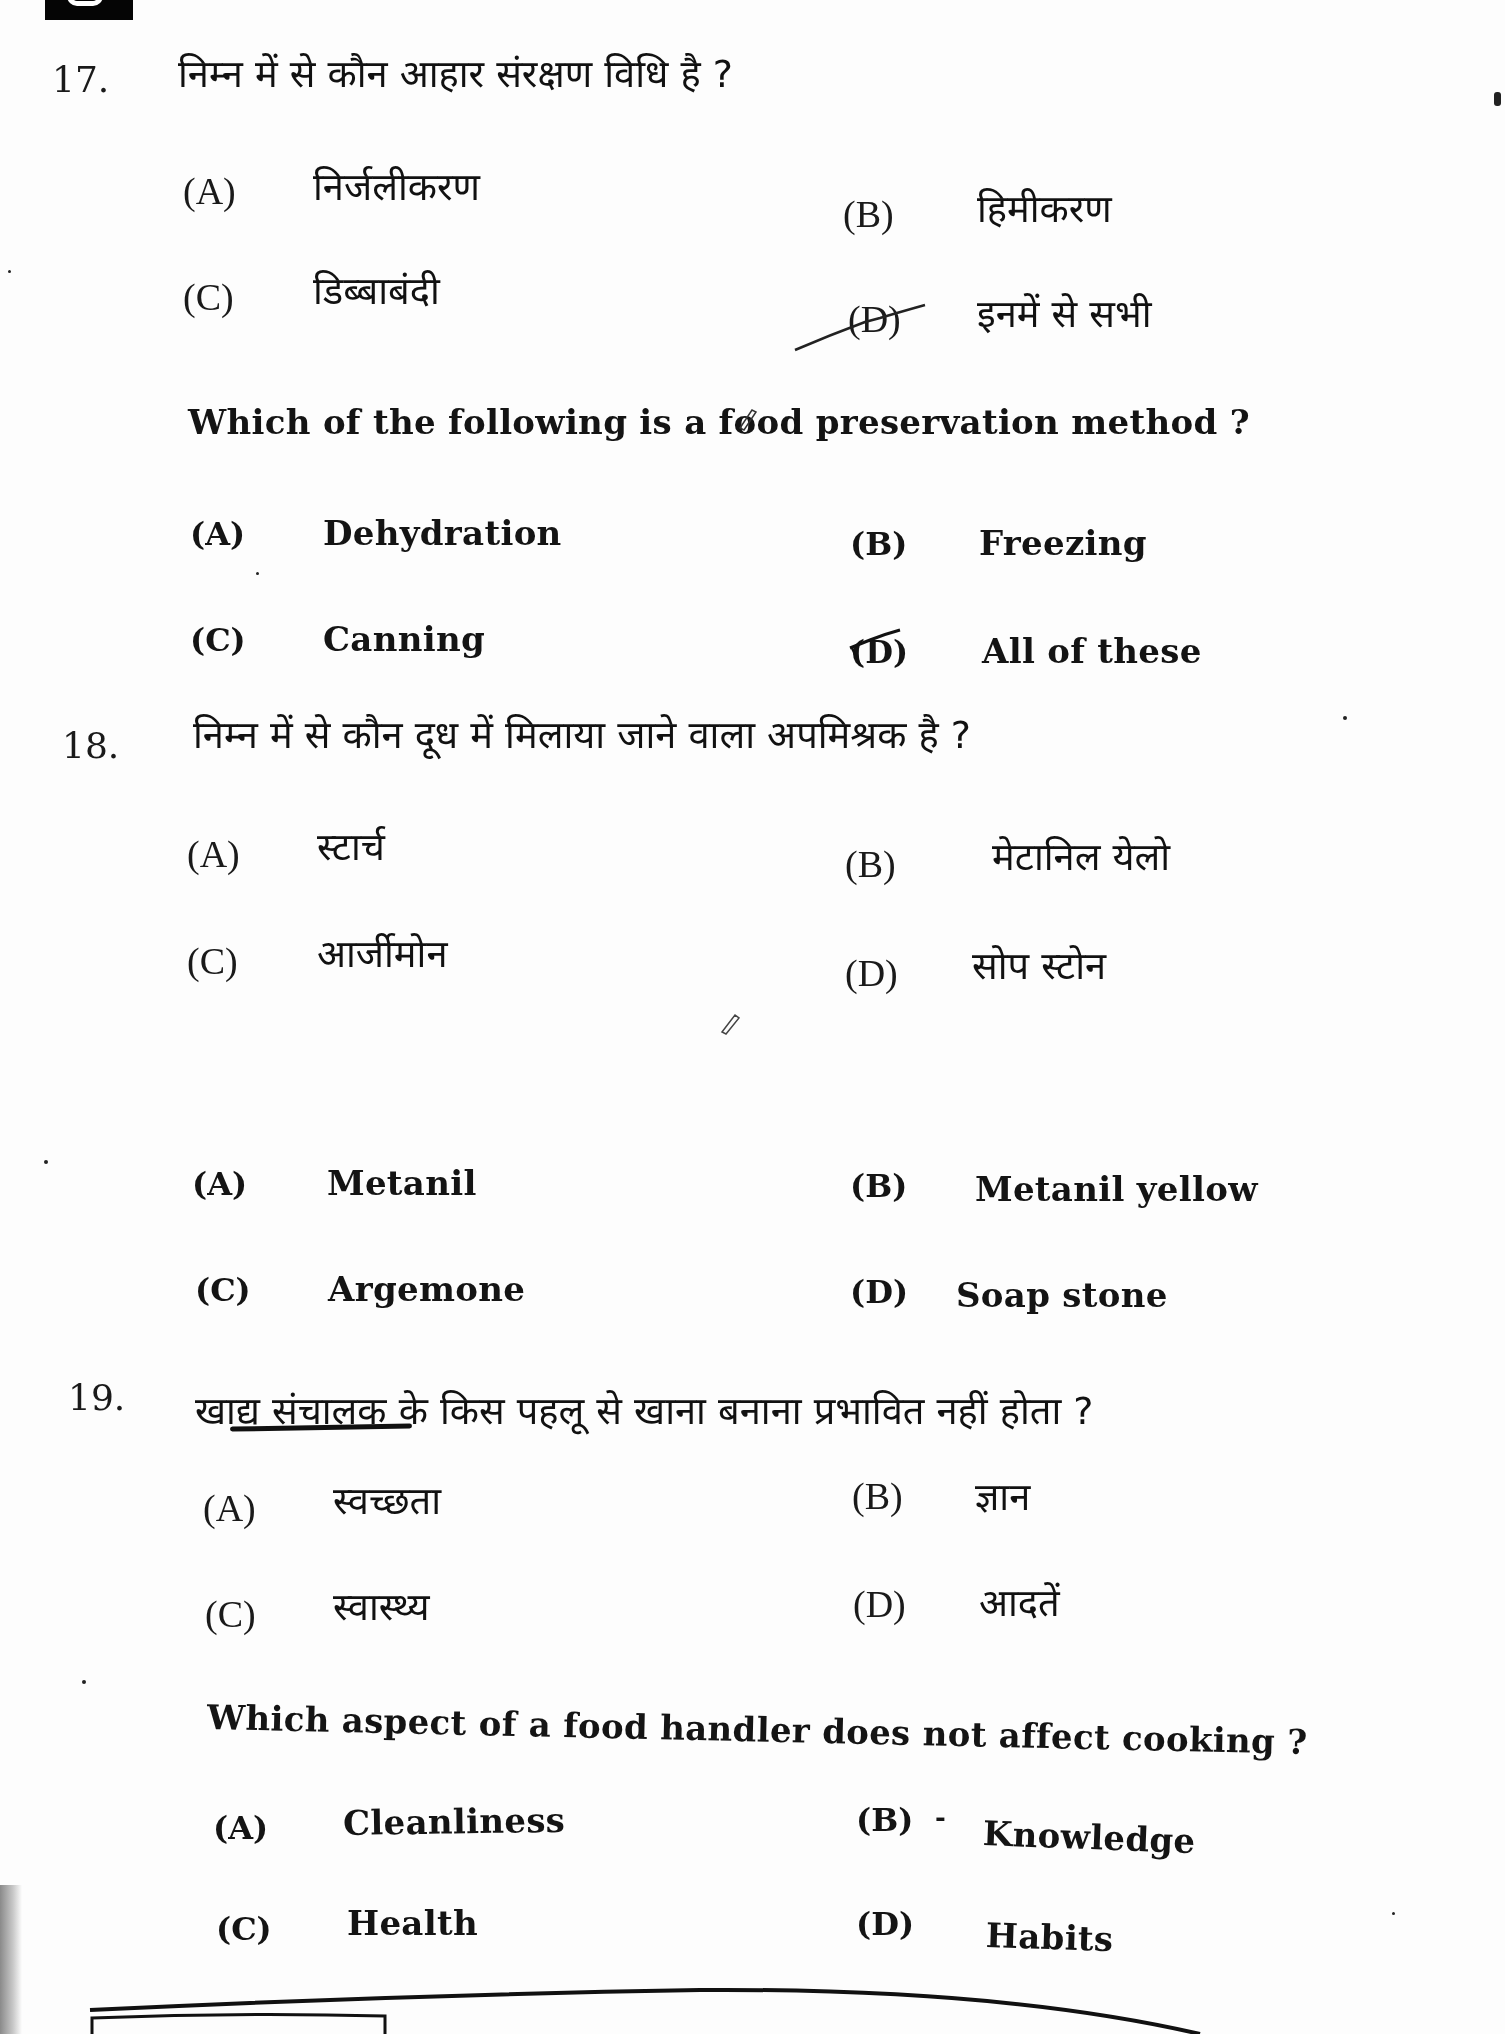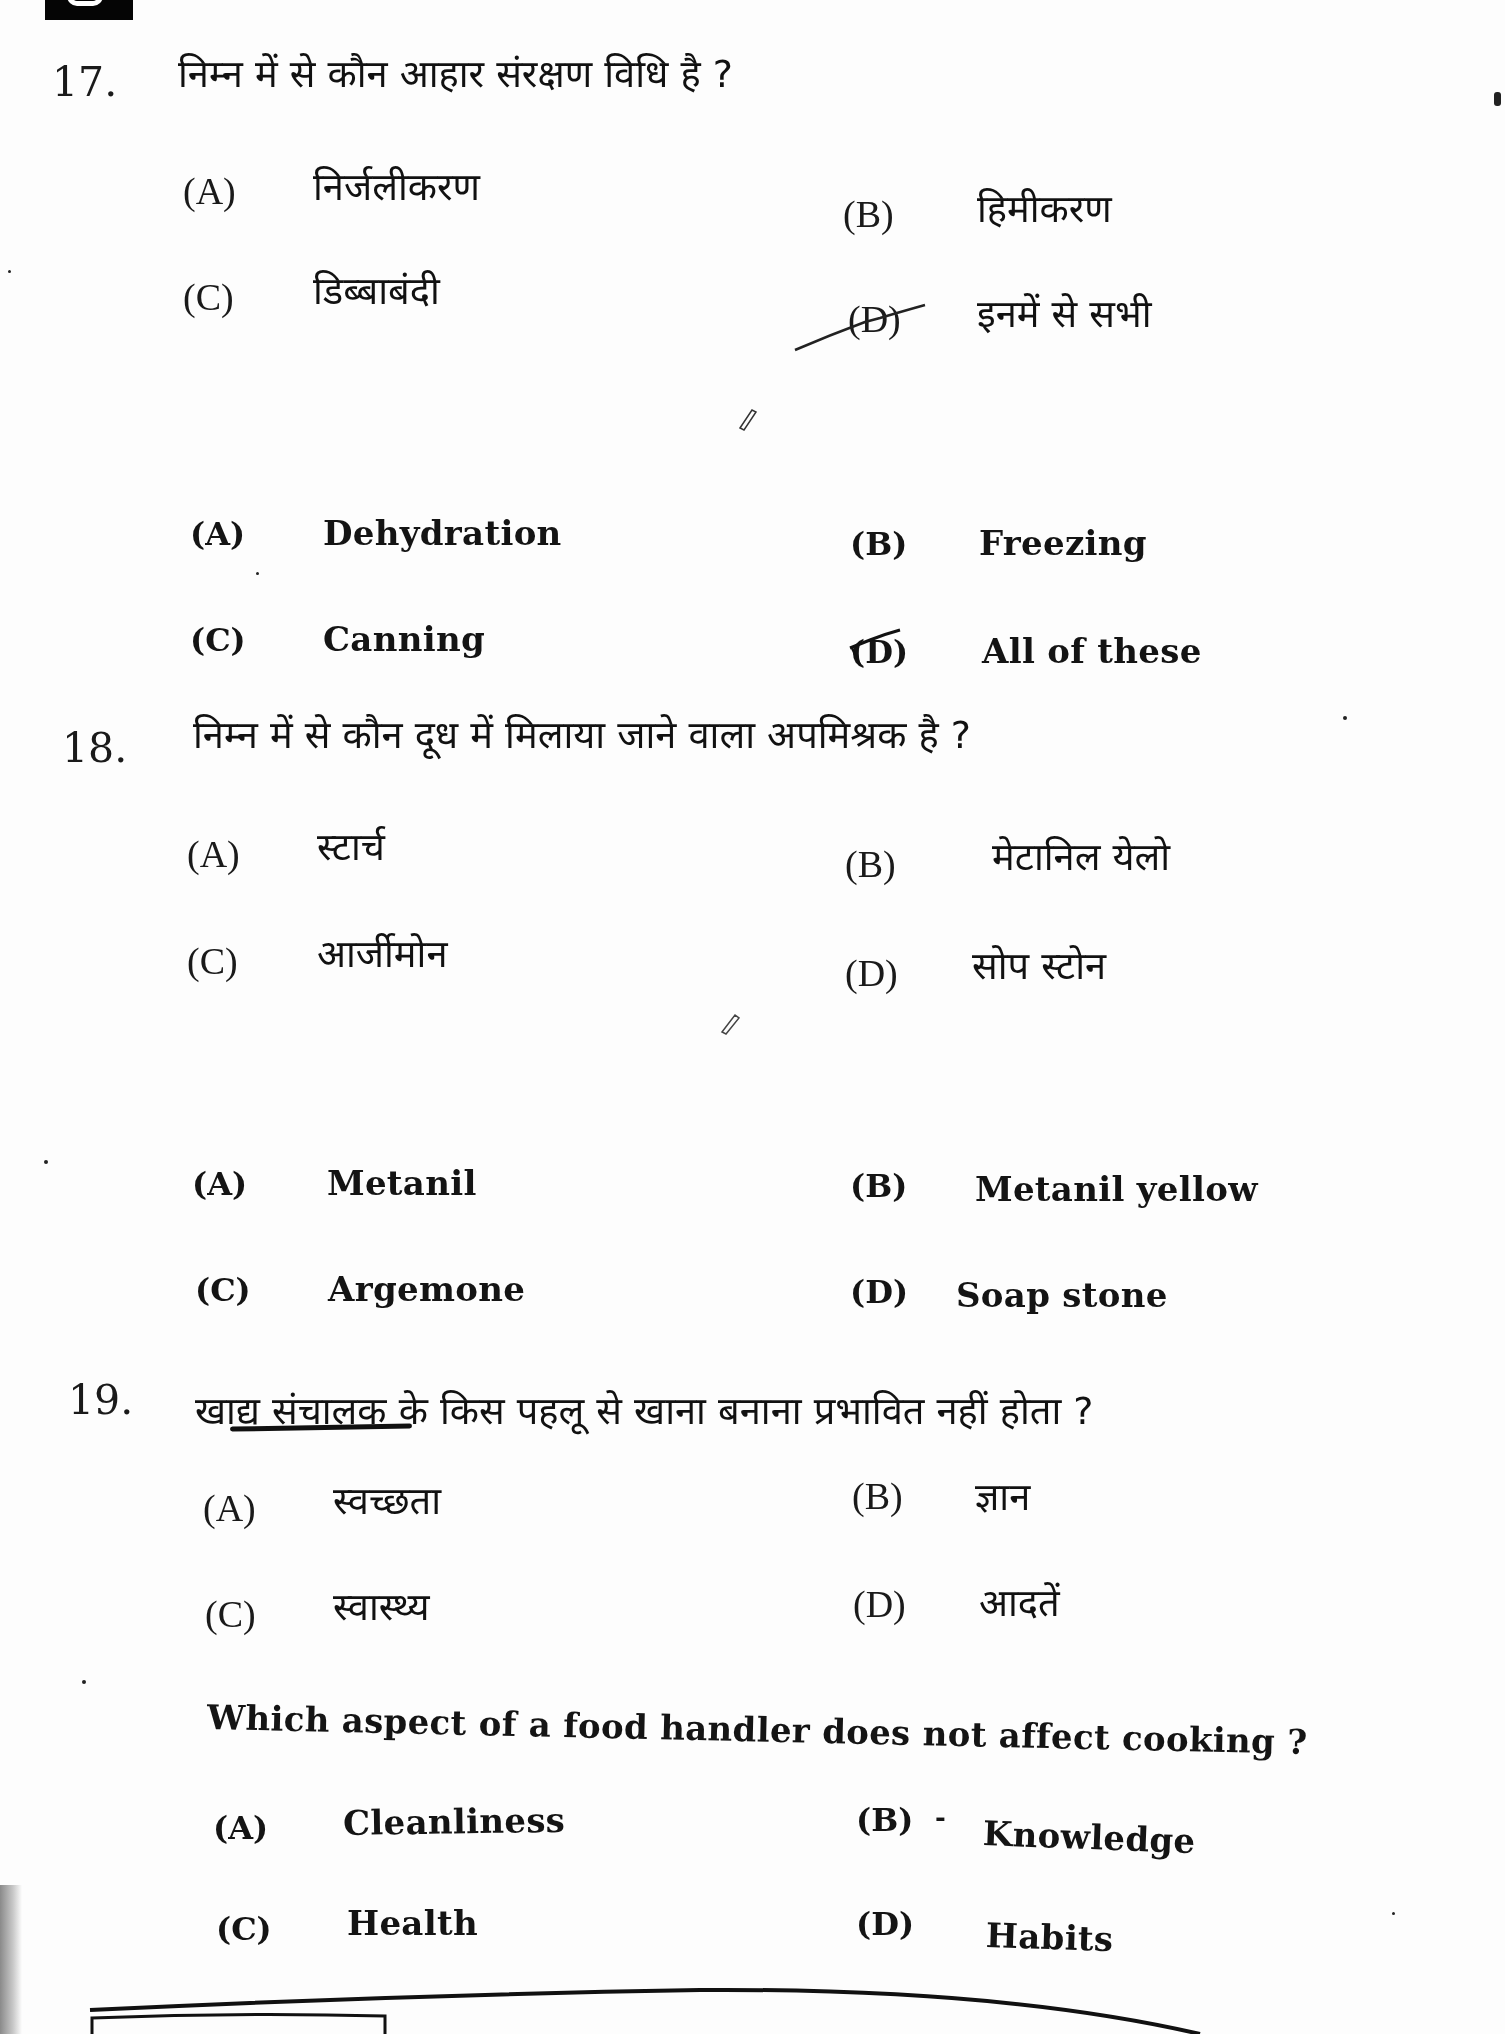--- a/index.html
+++ b/index.html
@@ -6,7 +6,7 @@
   body { width: 1505px; height: 2034px; position: relative; overflow: hidden; color: #111; }
   .page { position: absolute; left: 0; top: 0; width: 1505px; height: 2034px; background: #fdfdfd; }
   .abs { position: absolute; white-space: nowrap; line-height: 1; }
-  .qnum { font-family: "DejaVu Serif", serif; font-size: 41px; color: #1a1a1a; }
+  .qnum { font-family: "DejaVu Serif", serif; font-size: 36px; color: #1a1a1a; }
   .hi { font-family: "DejaVu Sans", sans-serif; font-size: 38px; color: #111; letter-spacing: 0px; }
   .lbl-hi { font-family: "Liberation Serif", serif; font-size: 38px; color: #1a1a1a; }
   .en { font-family: "DejaVu Serif", serif; font-size: 34px; font-weight: bold; color: #141414; letter-spacing: 0.3px; }

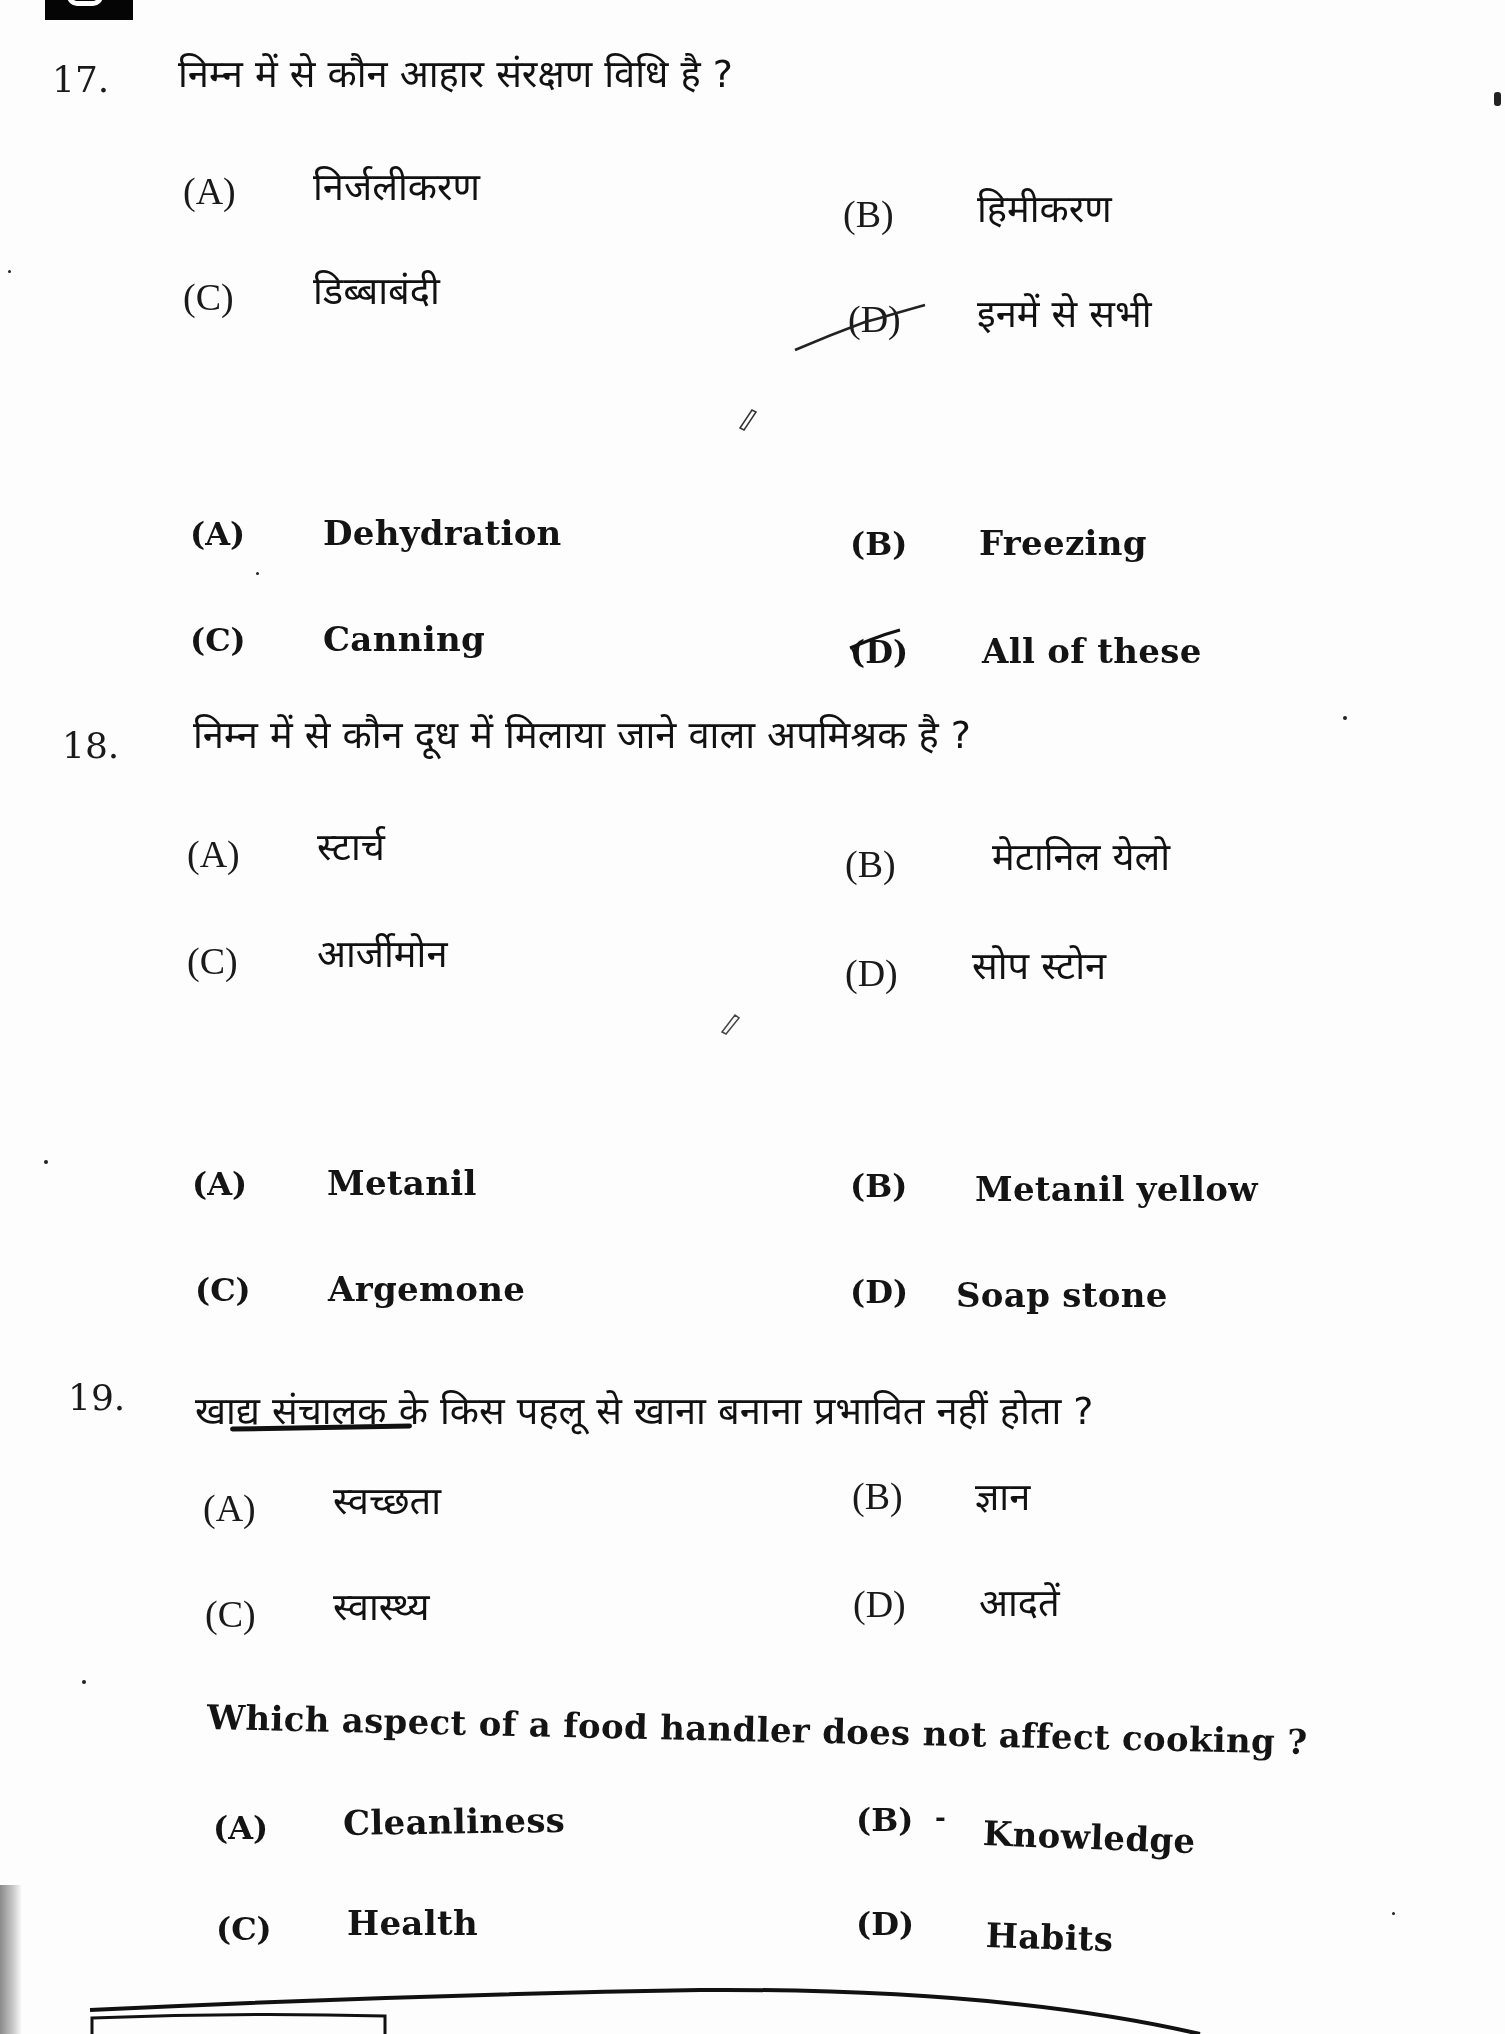--- a/index.html
+++ b/index.html
@@ -39,6 +39,7 @@
   <div class="abs lbl-hi" style="left:848px; top:300px;">(D)</div>
   <div class="abs hi" style="left:977px; top:295px;">इनमें से सभी</div>
 
+  <div class="abs en" style="left:188px; top:405px;">Which of the following is a food preservation method ?</div>
 
   <div class="abs lbl-en" style="left:190px; top:518px;">(A)</div>
   <div class="abs en" style="left:323px; top:516px;">Dehydration</div>

